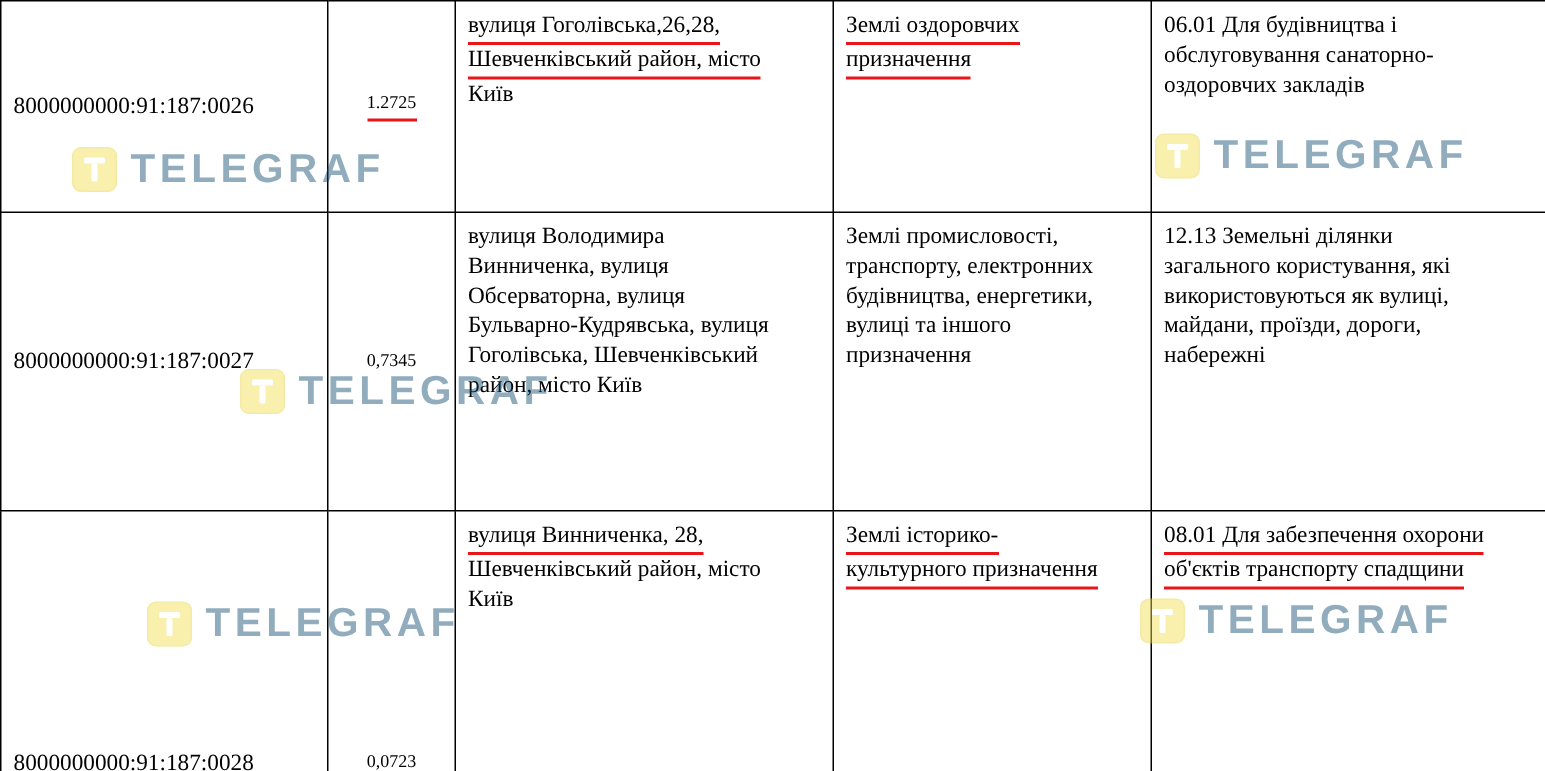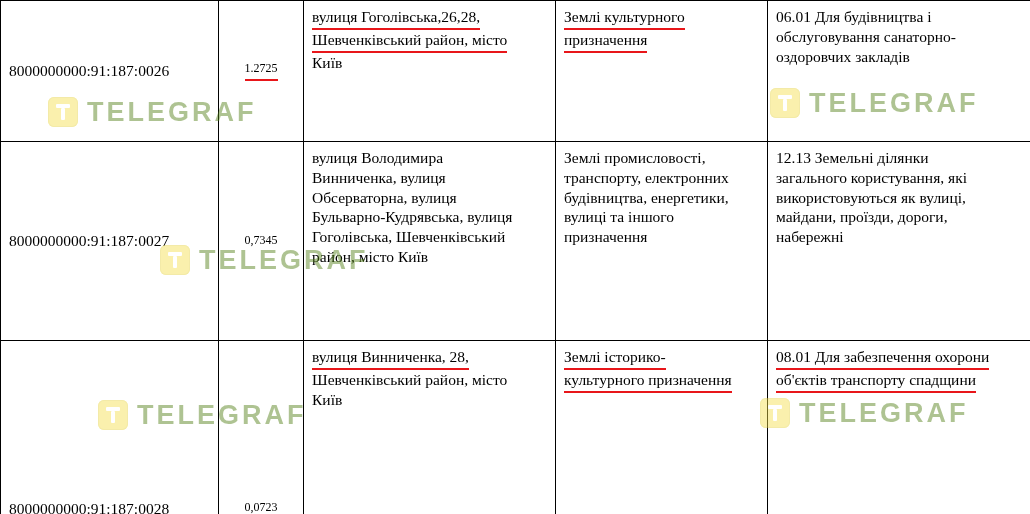--- a/index.html
+++ b/index.html
@@ -151,7 +151,7 @@
           <div><span>Київ</span></div>
         </td>
         <td class="cell-text">
-          <div><span class="u-red-block">Землі культурного</span></div>
+          <div><span class="u-red-block">Землі оздоровчих</span></div>
           <div><span class="u-red-block">призначення</span></div>
         </td>
         <td class="cell-text">

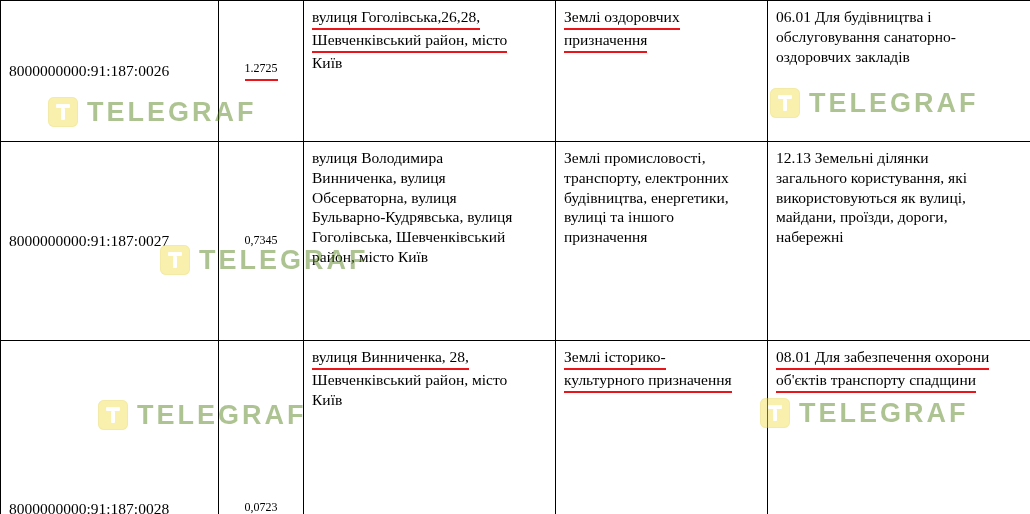--- a/index.html
+++ b/index.html
@@ -78,6 +78,7 @@
   .wm {
     position: absolute;
     display: flex;
+    align-items: center;
     gap: 9px;
     opacity: 0.45;
     pointer-events: none;
@@ -85,7 +86,7 @@
     font-weight: bold;
     letter-spacing: 3px;
     font-size: 27px;
-    color: #4d7c0f;
+    color: #0c4a6e;
     user-select: none;
   }
   .wm .wm-badge {

